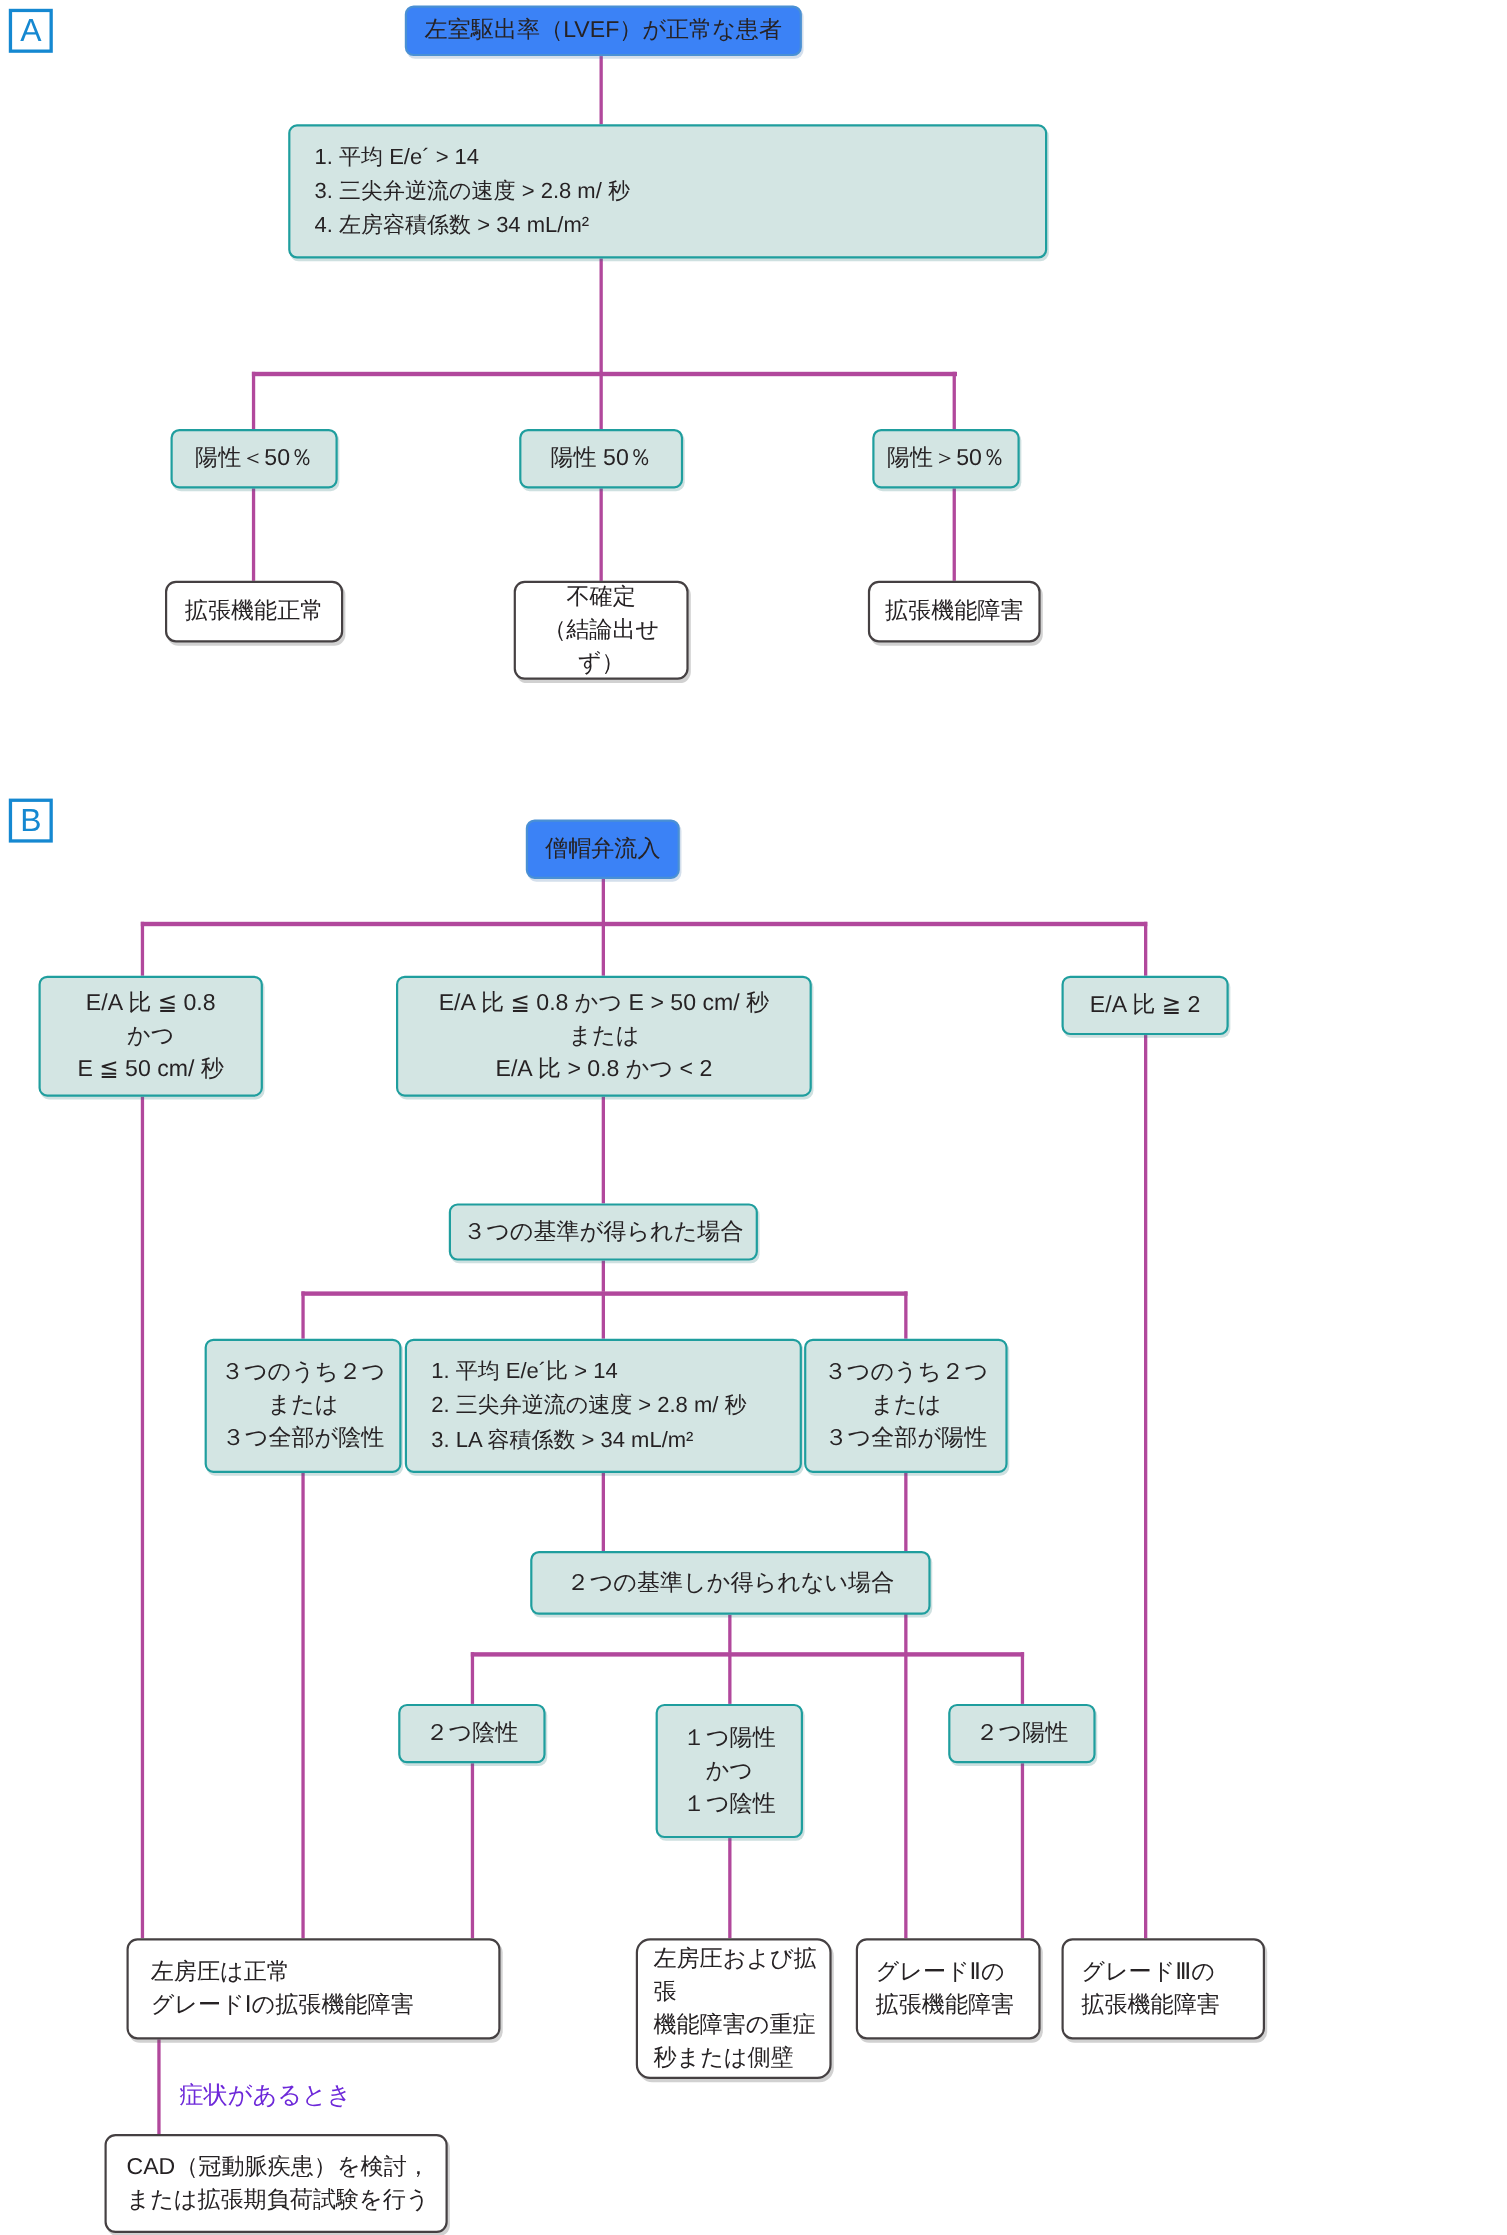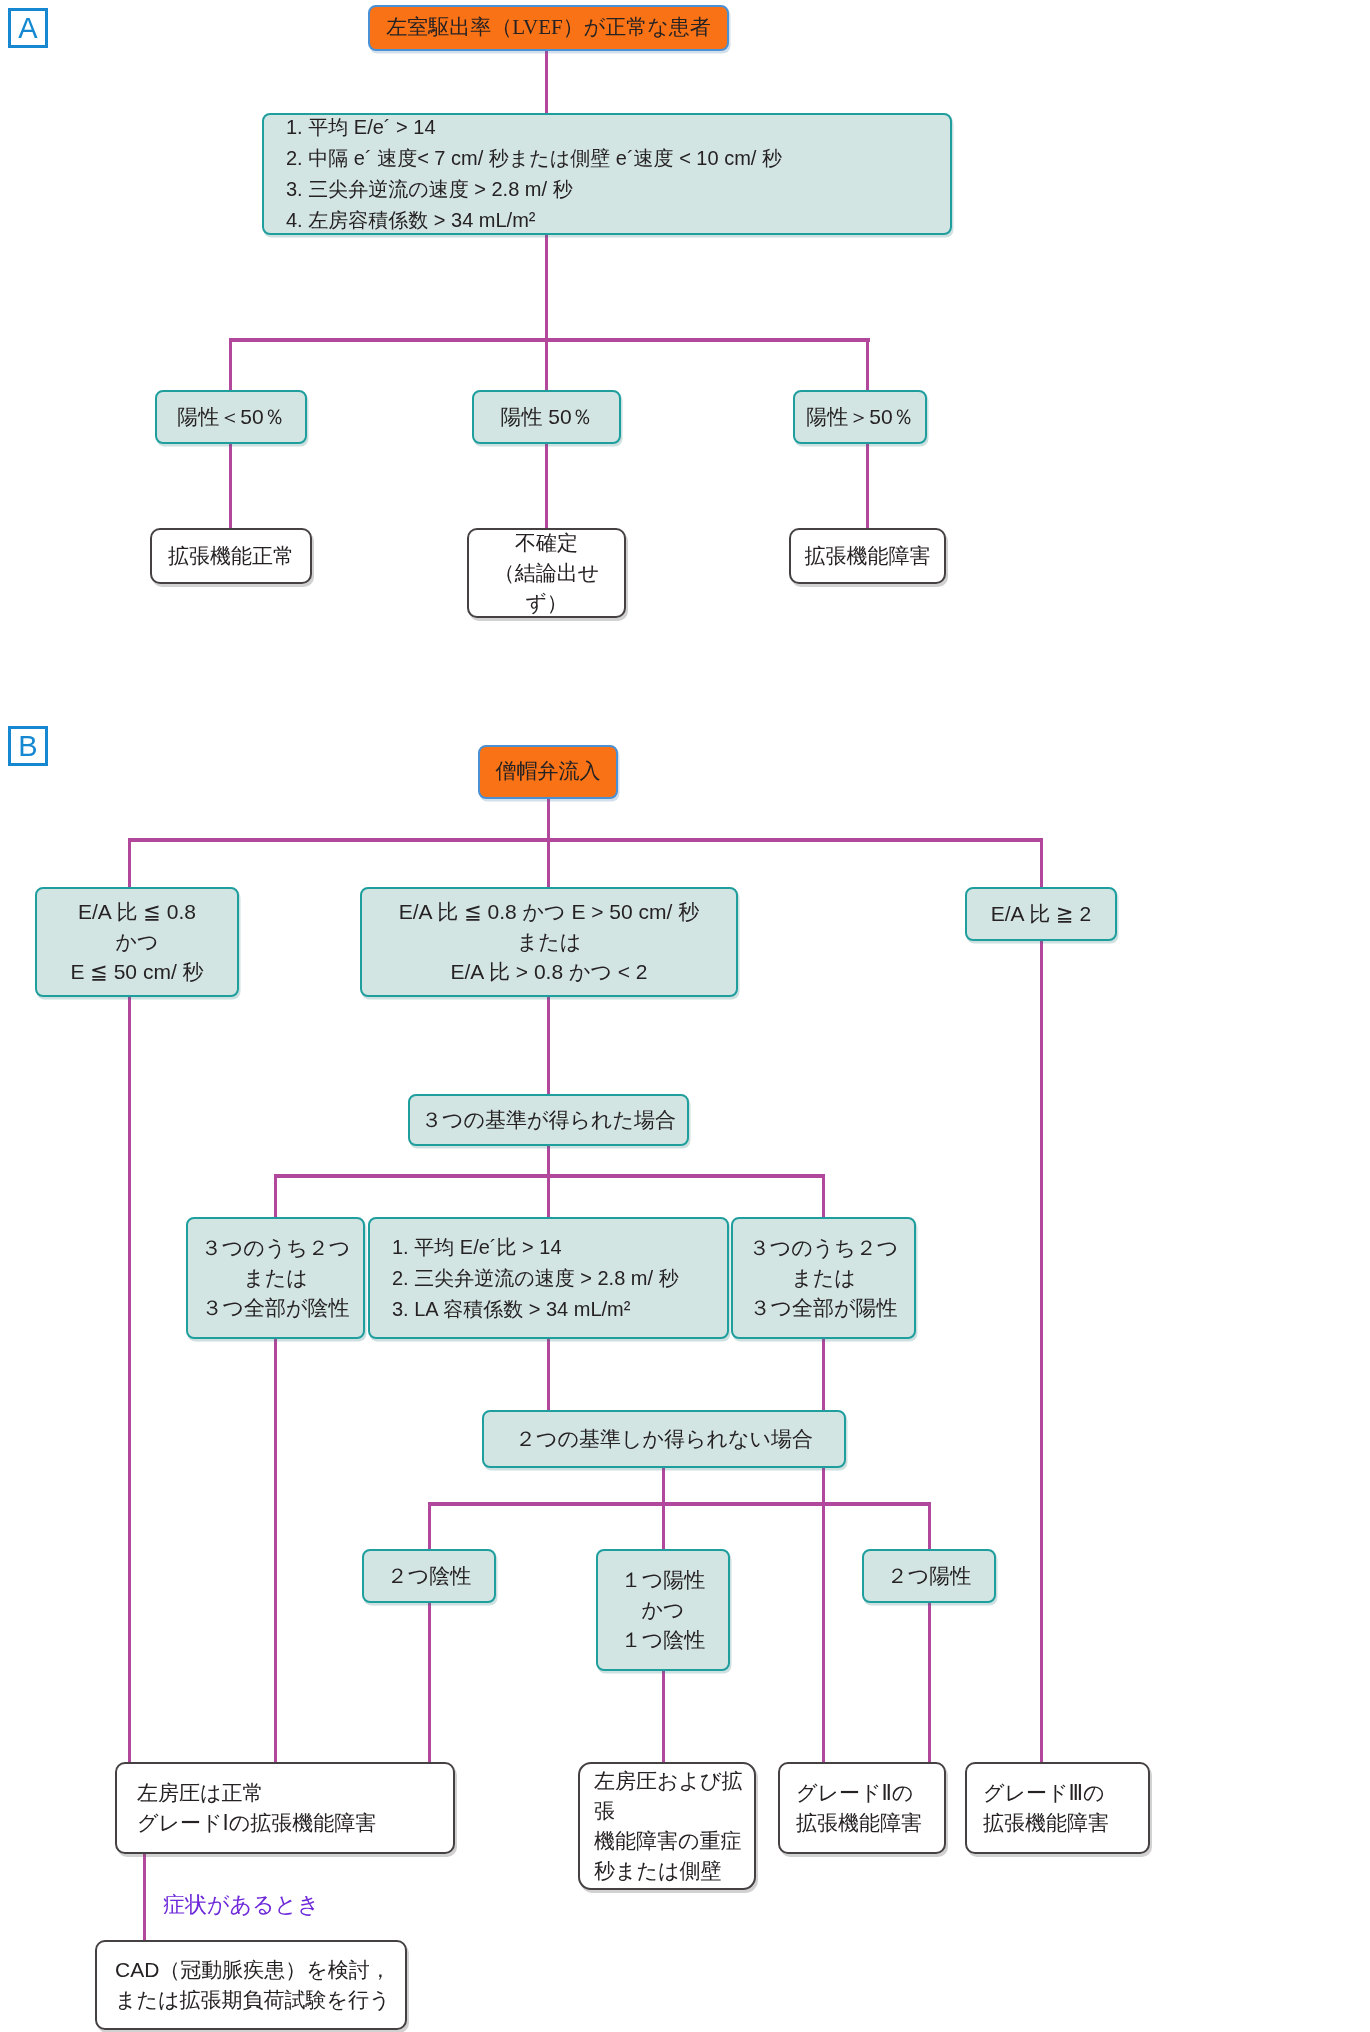--- a/index.html
+++ b/index.html
@@ -16,7 +16,7 @@
     color:#262224; z-index:2; padding:4px 8px;
   }
   .teal  { background:#d3e5e3; border:2.5px solid #1f9e9e; box-shadow:1.5px 2.5px 0 rgba(30,115,115,.22); }
-  .blue  { background:#f97316; border:2.5px solid #4a90d4; box-shadow:1.5px 2.5px 0 rgba(60,110,170,.22);font-family:Liberation Serif, serif; }
+  .blue  { background:#3b82f6; border:2.5px solid #4a90d4; box-shadow:1.5px 2.5px 0 rgba(60,110,170,.22); }
   .white { background:#ffffff; border:2.5px solid #454042; border-radius:10px; box-shadow:2px 3px 0 rgba(90,90,90,.28); }
   .la    { align-items:flex-start; text-align:left; }
   .vline,.hline { position:absolute; background:#b1489c; z-index:1; }

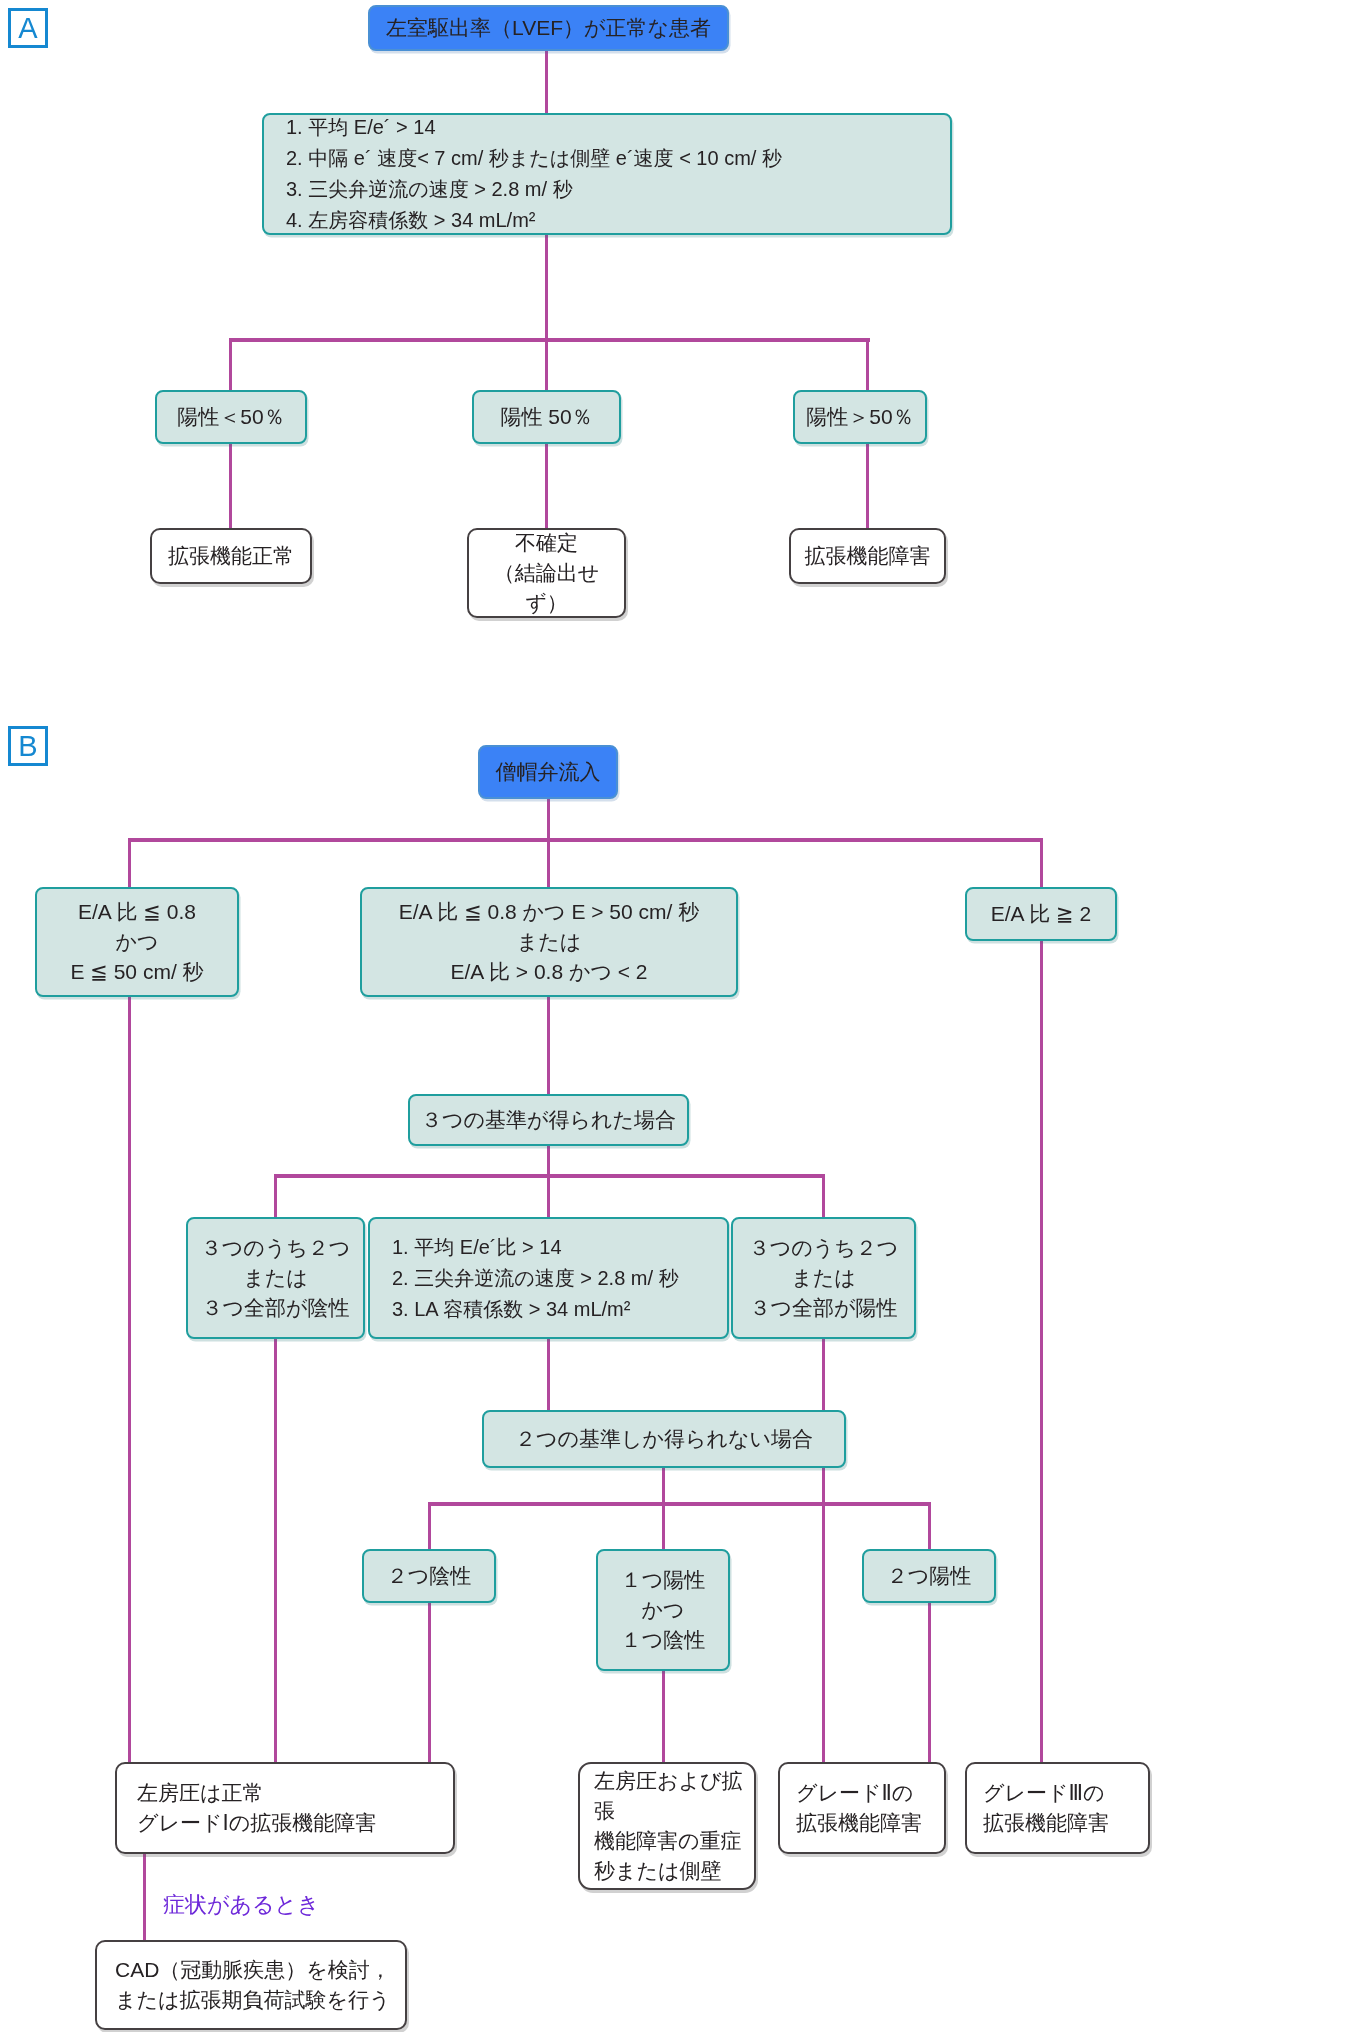--- a/index.html
+++ b/index.html
@@ -55,7 +55,6 @@
 
     <div class="box teal la crit" style="left:262px; top:113px; width:690px; height:122px;">
       <span>1. 平均 E/e´ &gt; 14</span>
-      <span>2. 中隔 e´ 速度&lt; 7 cm/ 秒または側壁 e´速度 &lt; 10 cm/ 秒</span>
       <span>3. 三尖弁逆流の速度 &gt; 2.8 m/ 秒</span>
       <span>4. 左房容積係数 &gt; 34 mL/m²</span>
     </div>

